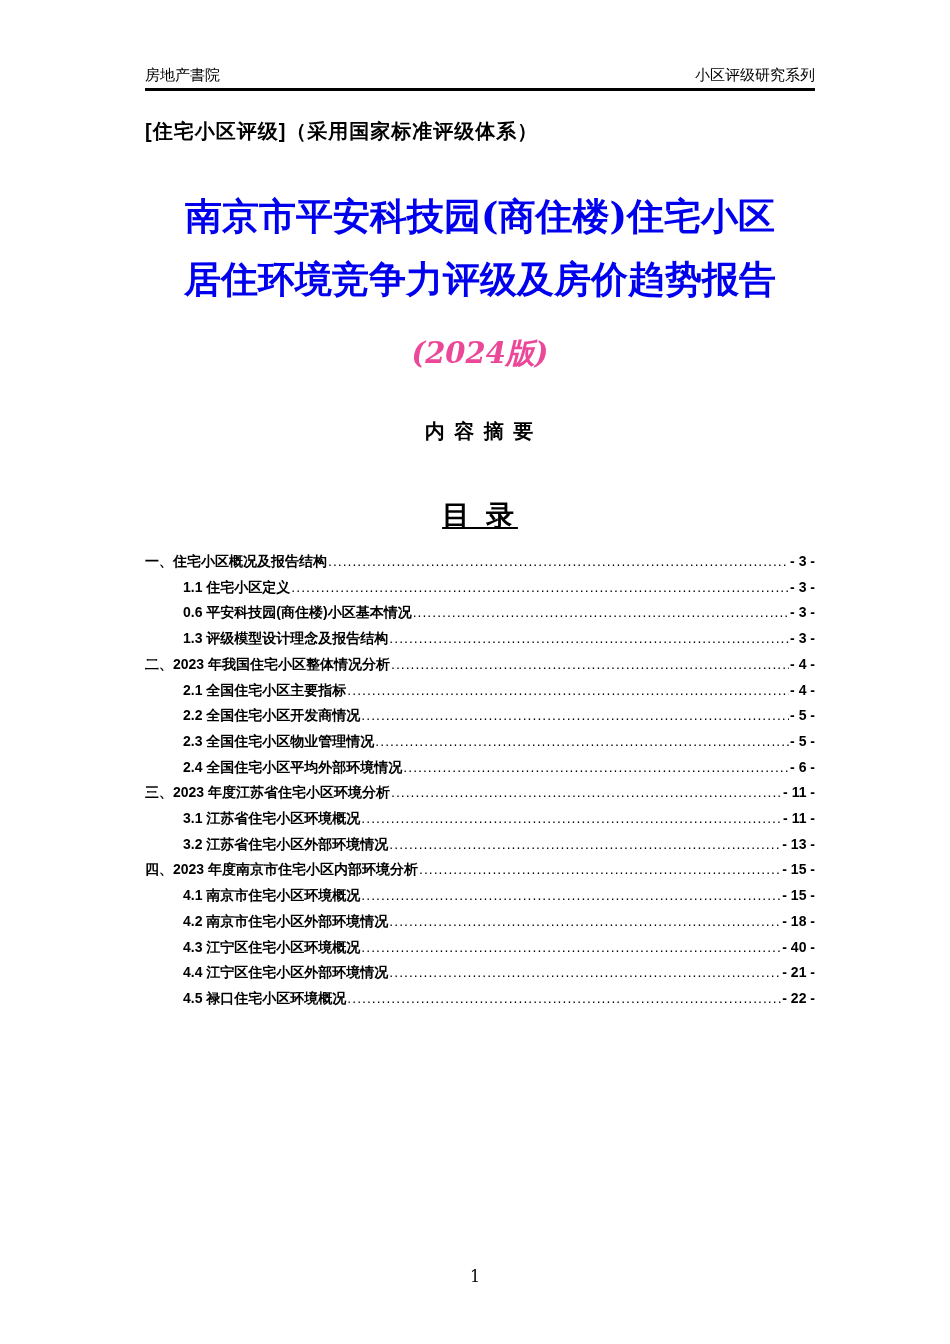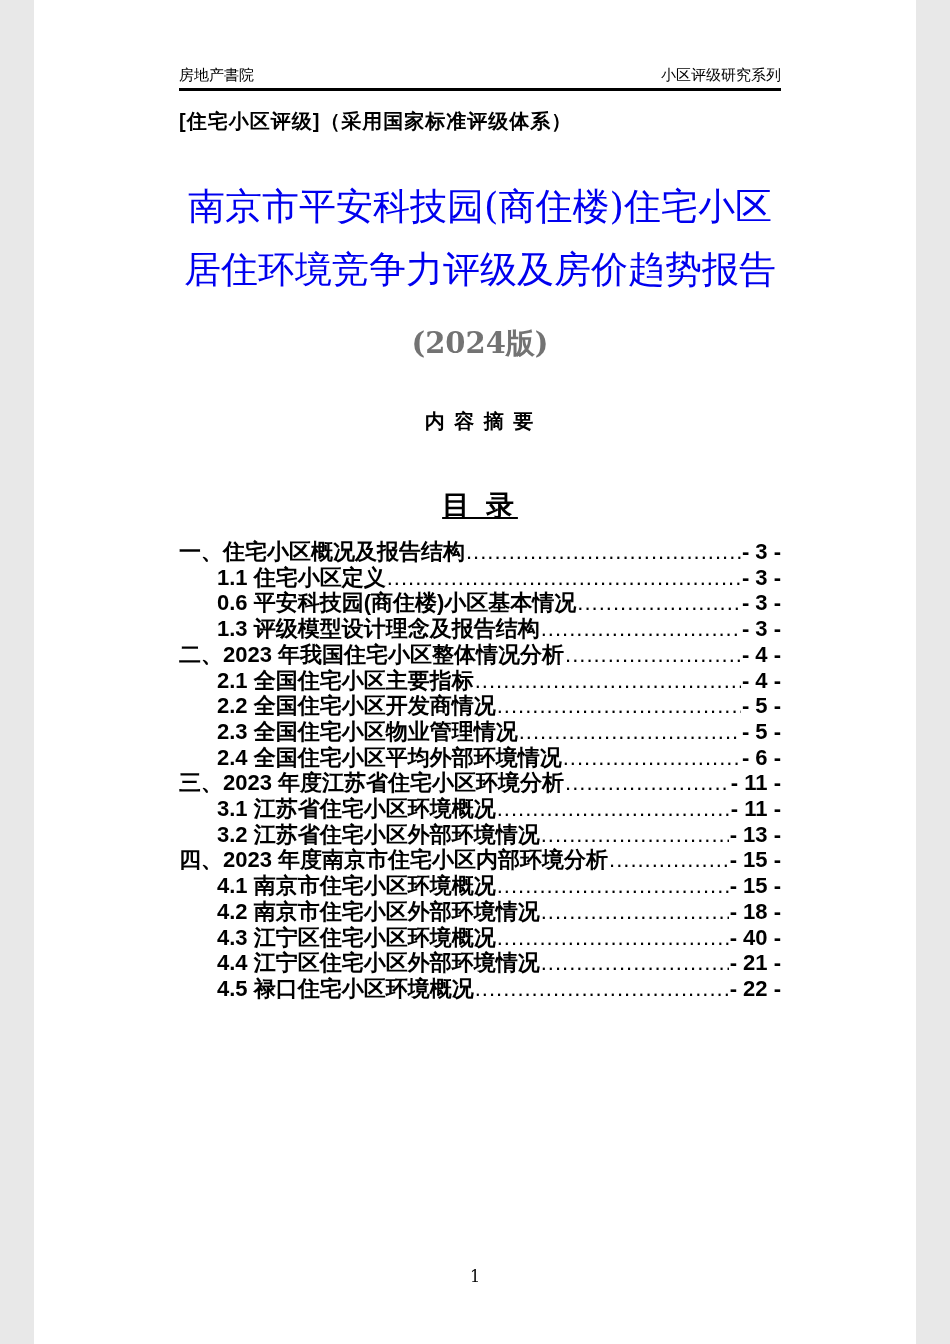--- a/index.html
+++ b/index.html
@@ -7,7 +7,7 @@
   body { font-family: "Liberation Sans", sans-serif; }
   .page {
     position: relative;
-    width: 882px;
+    width: 950px;
     height: 1344px;
     margin: 0 auto;
     background: #ffffff;

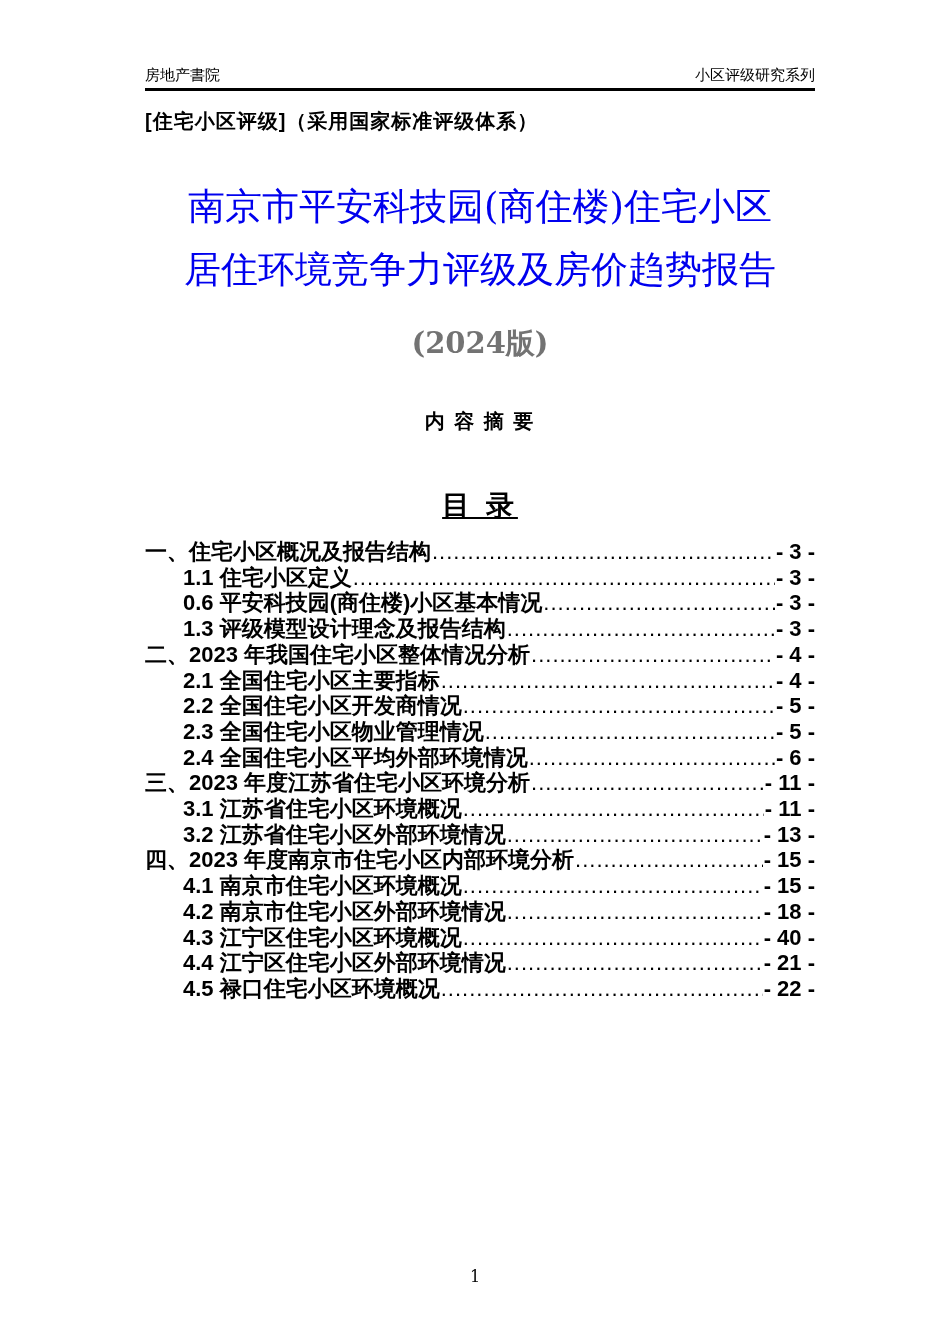--- a/index.html
+++ b/index.html
@@ -25,7 +25,7 @@
   }
   .hdr-rule { border-bottom: 3px solid #000; }
   .note-line {
-    margin-top: 17px;
+    margin-top: 27px;
     font-size: 20px;
     font-weight: bold;
     letter-spacing: 1px;

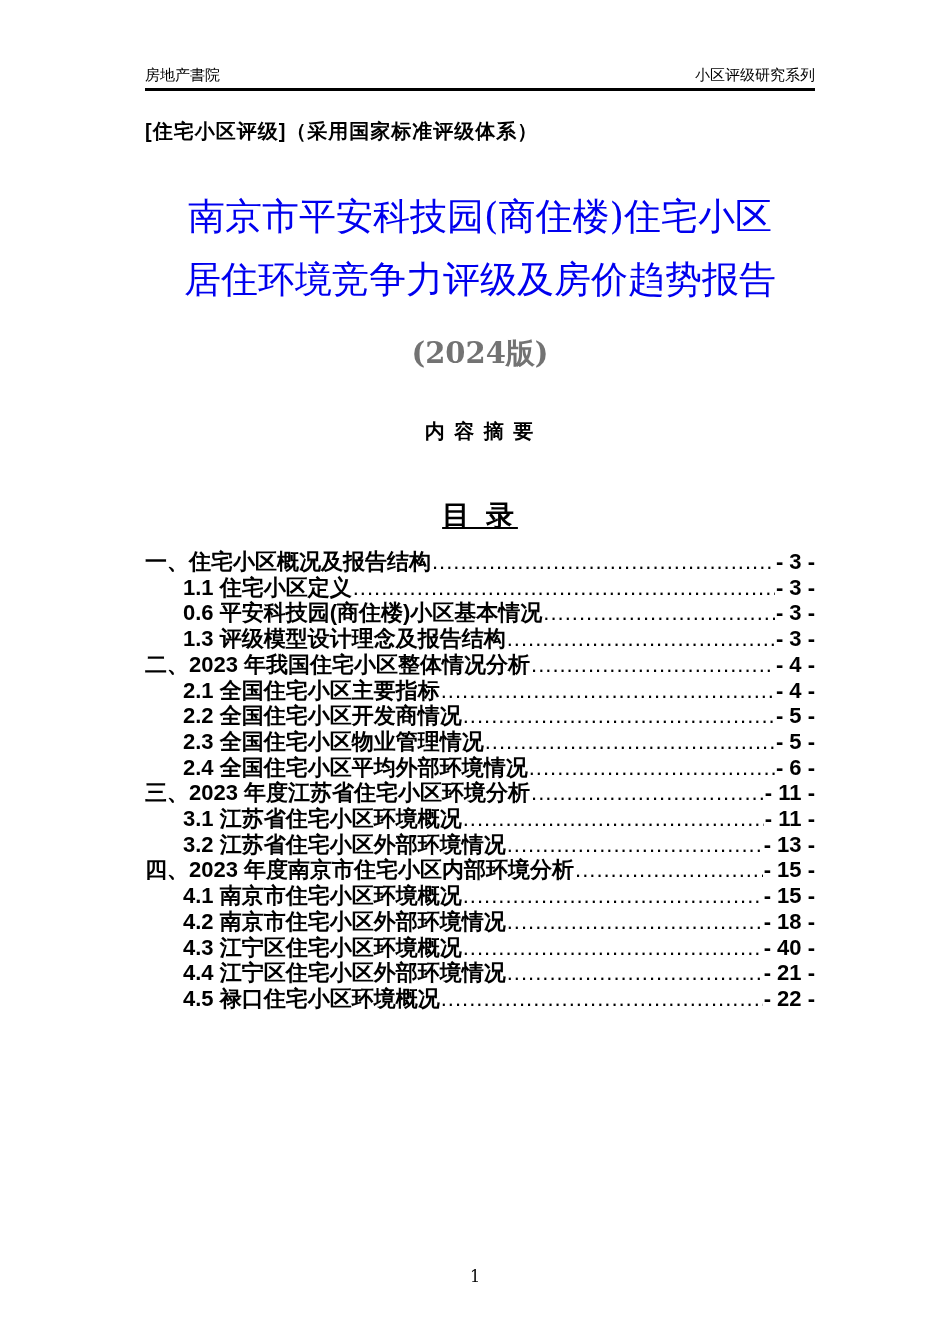--- a/index.html
+++ b/index.html
@@ -36,7 +36,7 @@
     text-align: center;
     font-family: "DejaVu Serif", "Liberation Serif", serif;
     font-size: 37px;
-    font-weight: normal;
+    font-weight: bold;
     line-height: 63px;
   }
   .edition {

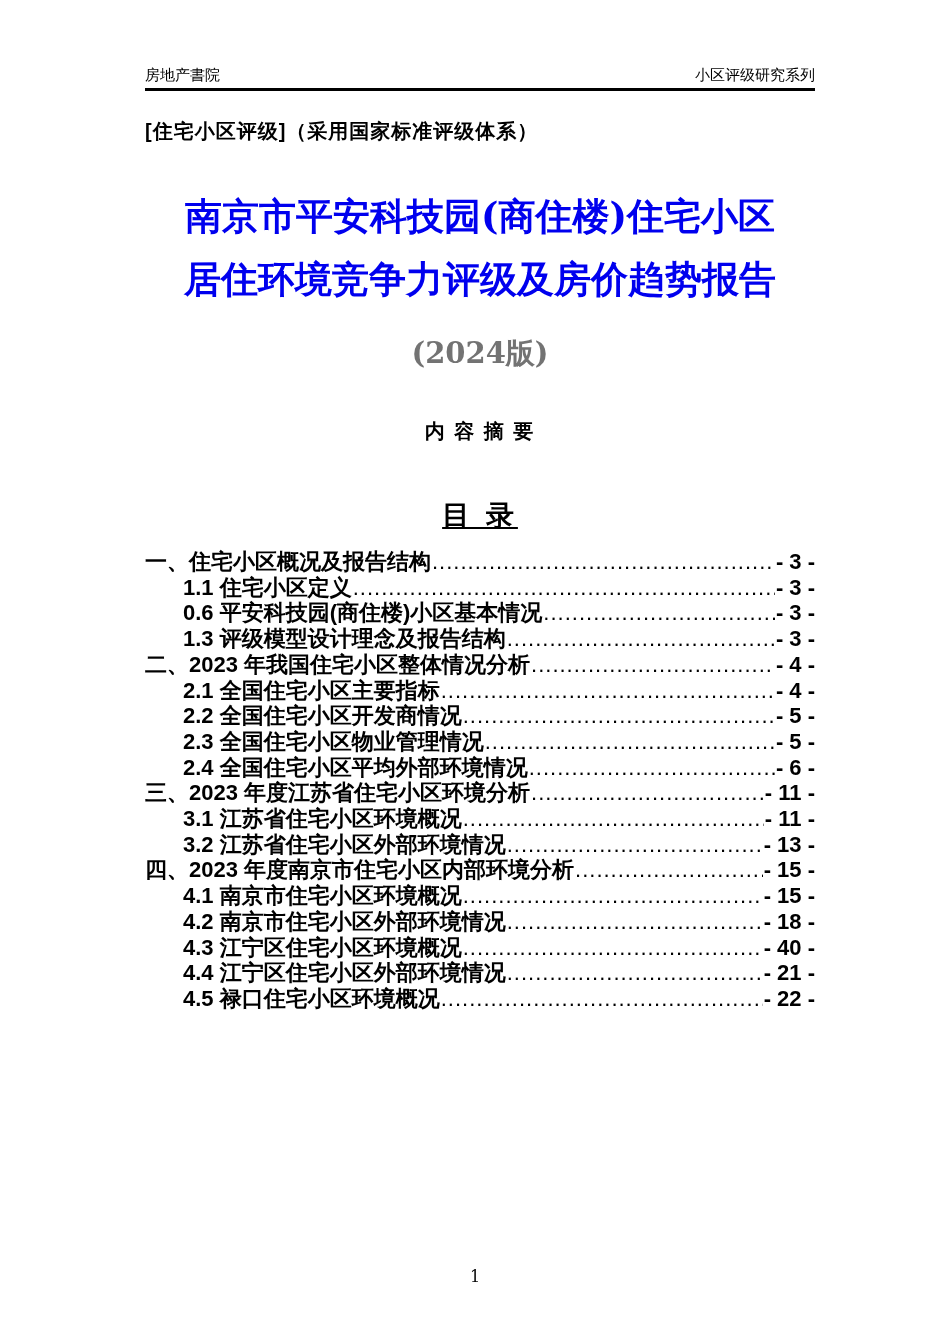--- a/index.html
+++ b/index.html
@@ -126,7 +126,7 @@
     <div>居住环境竞争力评级及房价趋势报告</div>
   </h1>
 
-  <div class="edition" style="color: #737373;">(2024版)</div>
+  <div class="edition" style="color: #ec4899; font-style: italic;">(2024版)</div>
 
   <h2 class="abstract-heading">内 容 摘 要</h2>
 

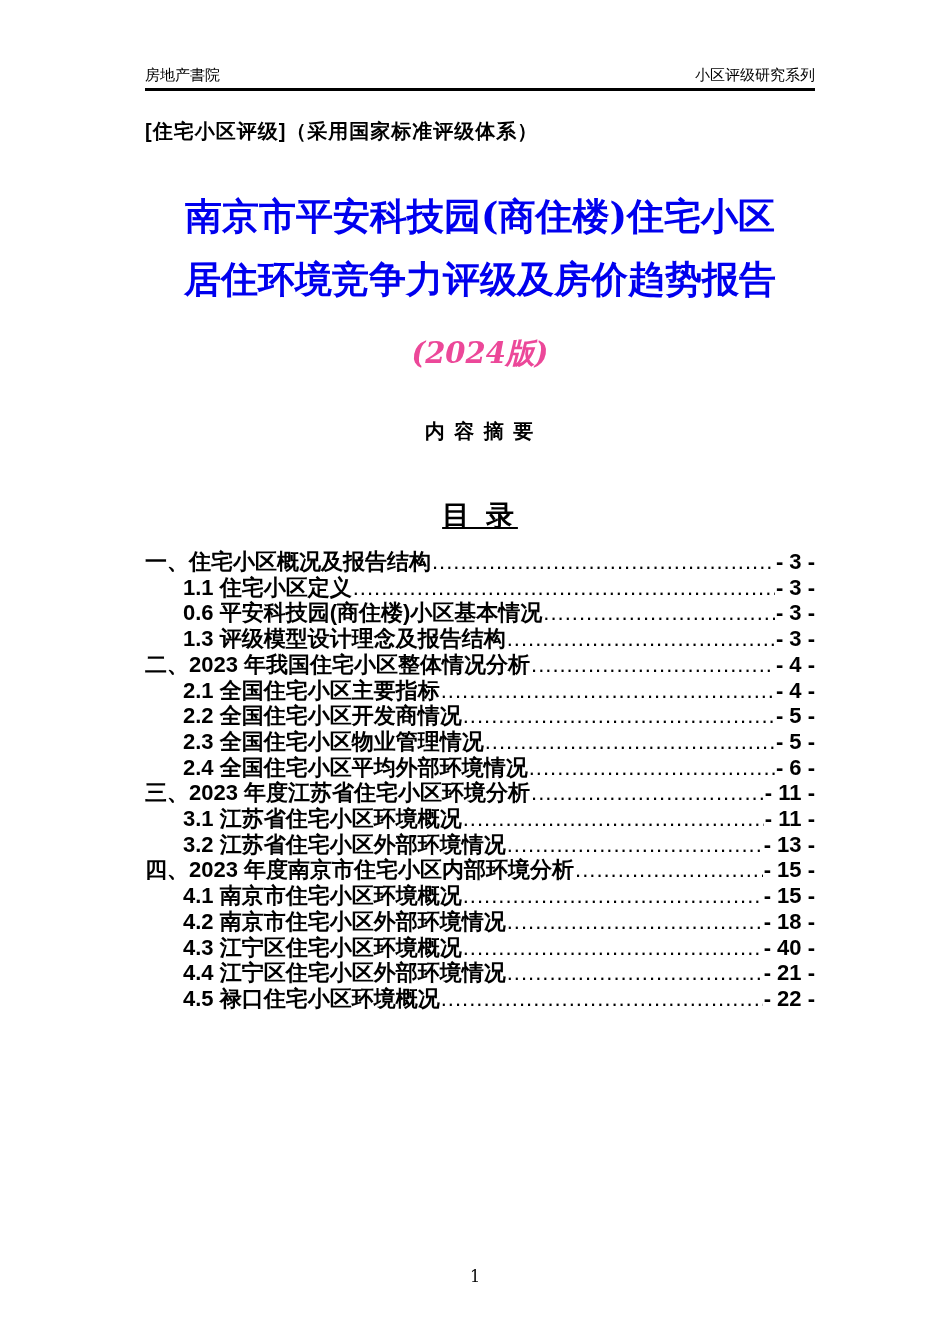--- a/index.html
+++ b/index.html
@@ -77,7 +77,7 @@
   .toc-row {
     display: flex;
     align-items: baseline;
-    font-size: 22px;
+    font-size: 14px;
     font-weight: 600;
     line-height: 25.7px;
     white-space: nowrap;

